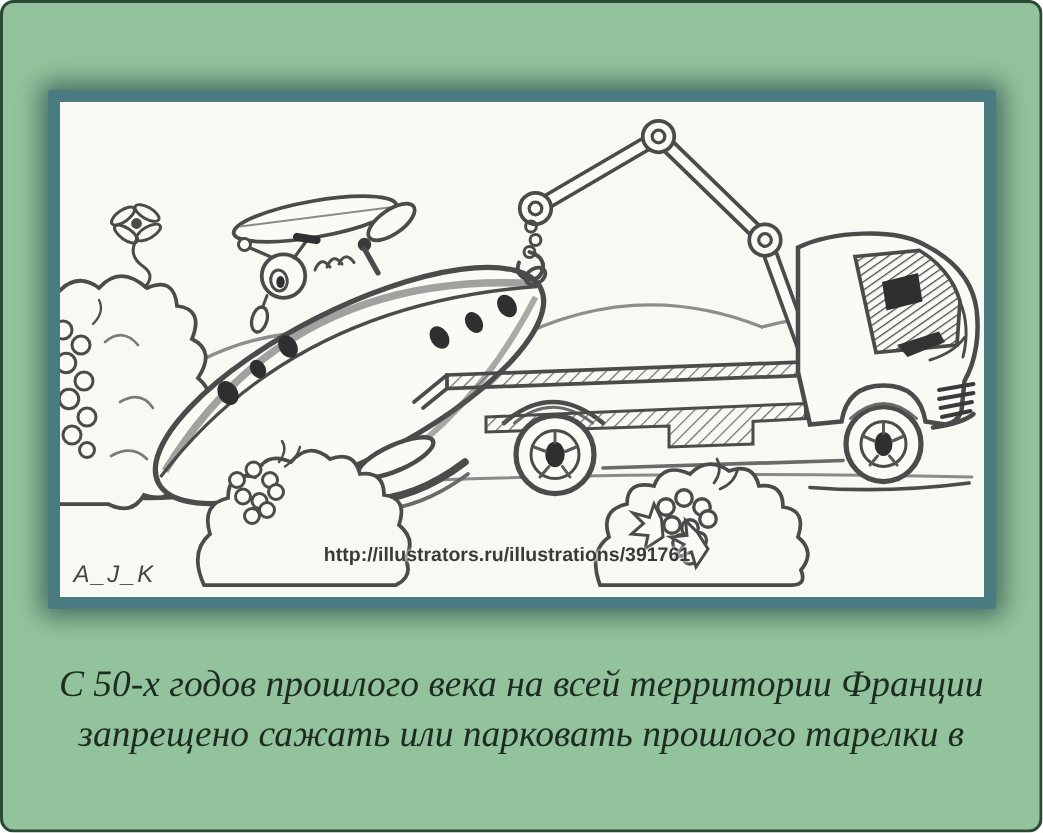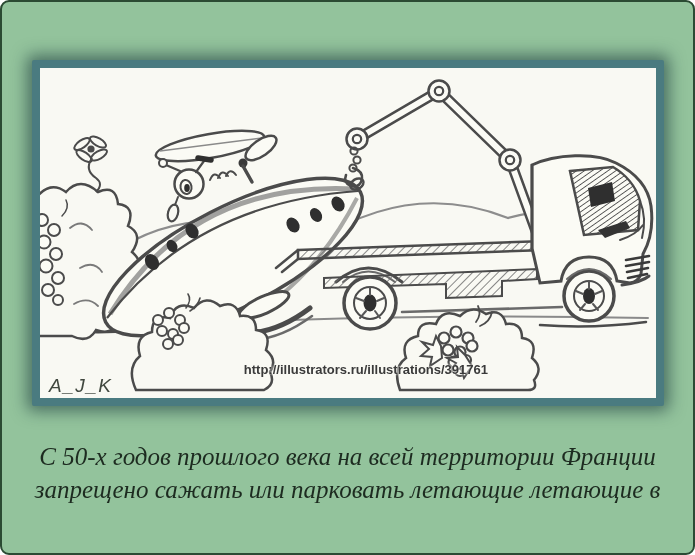--- a/index.html
+++ b/index.html
@@ -21,7 +21,7 @@
     color:#41483f;letter-spacing:1.5px;
   }
   .watermark{
-    position:absolute;left:148px;top:294px;width:300px;text-align:right;
+    position:absolute;left:148px;top:294px;width:300px;text-align:center;
     font-family:"Liberation Sans",sans-serif;font-weight:bold;font-size:13px;
     color:#3a3a3a;text-shadow:0 0 2px #f9f9f3,0 0 3px #f9f9f3;
     white-space:nowrap;

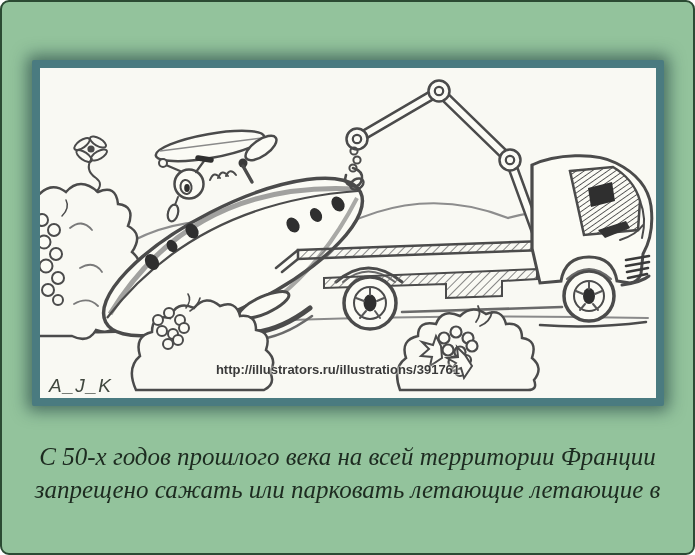--- a/index.html
+++ b/index.html
@@ -17,7 +17,7 @@
   .panel svg{position:absolute;left:0;top:0;}
   .signature{
     position:absolute;left:9px;top:307px;
-    font-family:"Liberation Sans",sans-serif;font-style:italic;font-size:19px;
+    font-family:"Liberation Sans",sans-serif;font-style:italic;font-size:16px;
     color:#41483f;letter-spacing:1.5px;
   }
   .watermark{

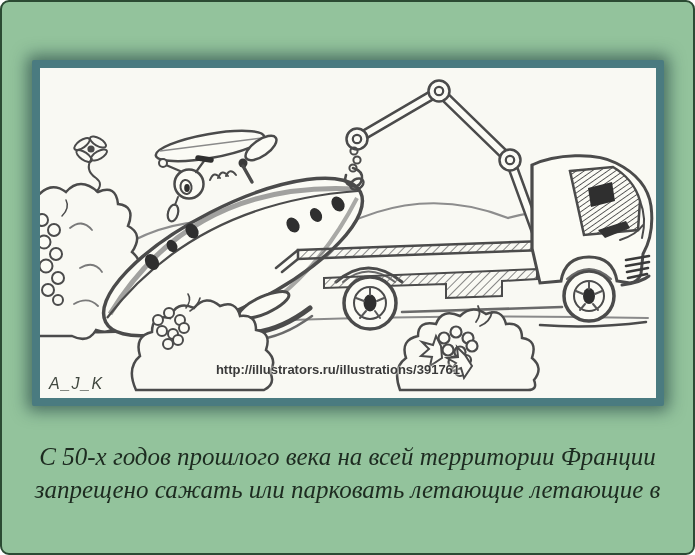--- a/index.html
+++ b/index.html
@@ -223,7 +223,7 @@
 
   <div class="caption">
     <div>С 50-х годов прошлого века на всей территории Франции</div>
-    <div>запрещено сажать или парковать летающие летающие в</div>
+    <div>запрещено сажать или парковать прошлого тарелки в</div>
   </div>
 </div>
 

